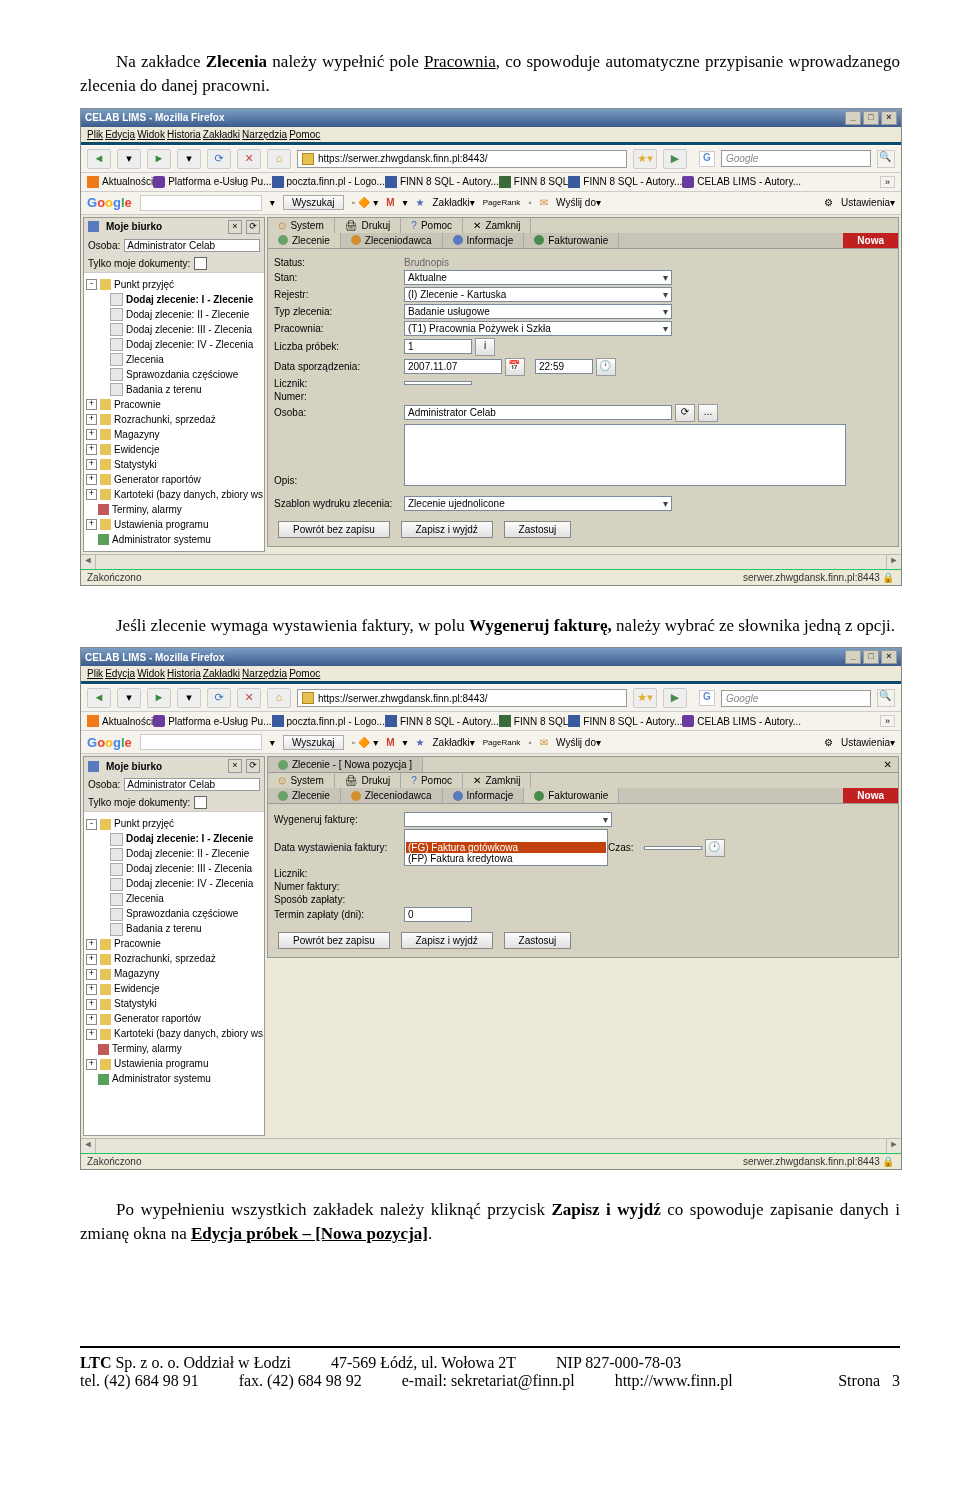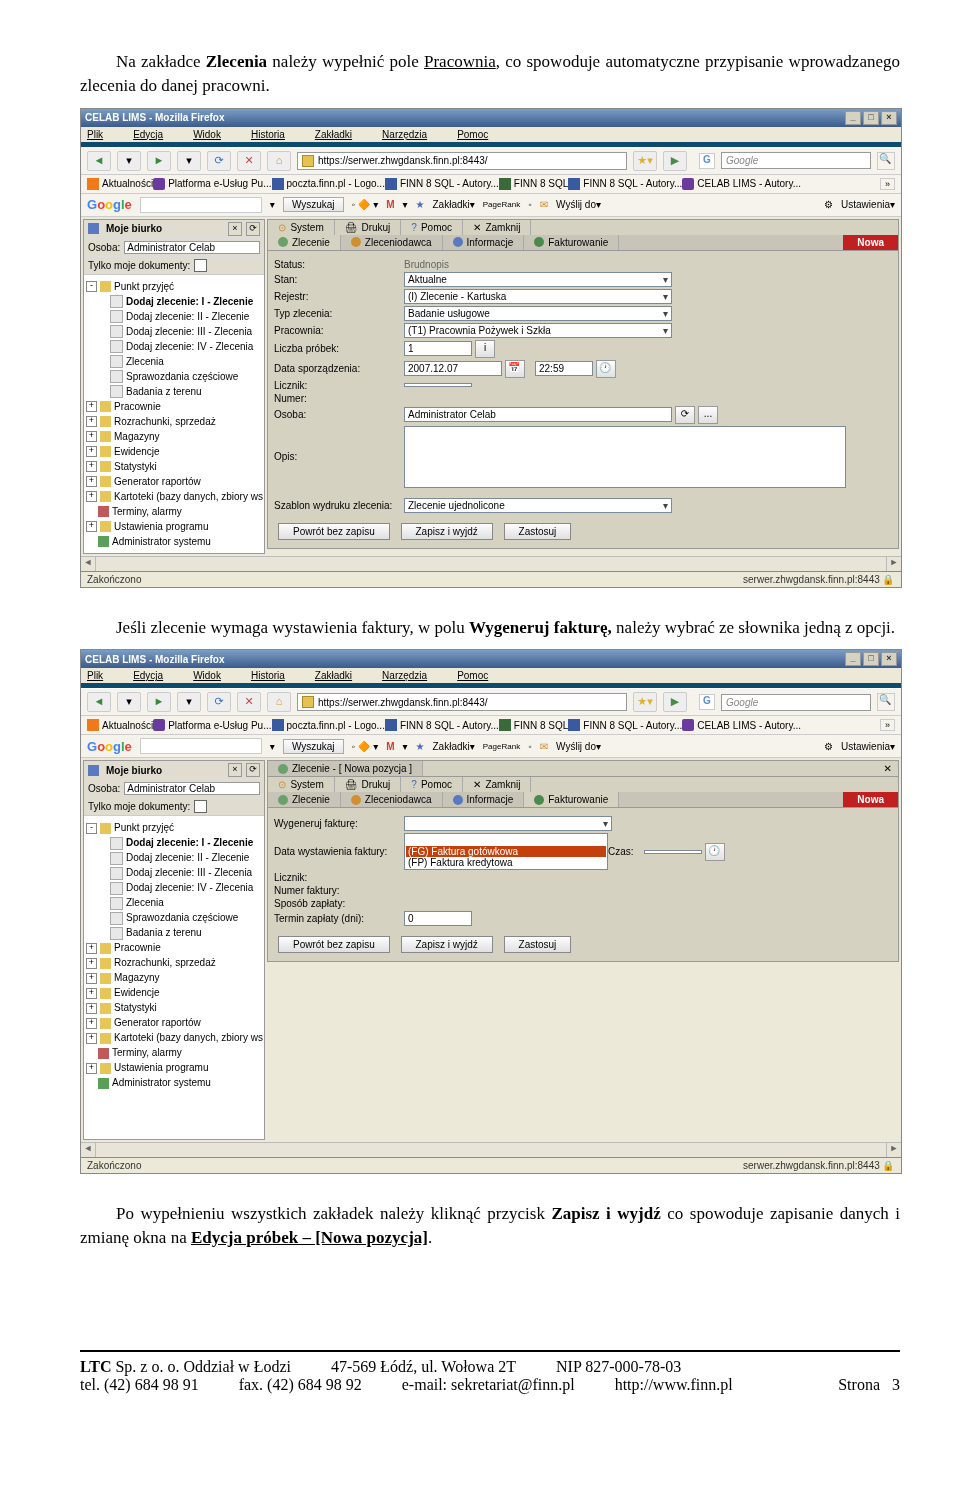--- a/index.html
+++ b/index.html
@@ -9,7 +9,7 @@
   .shot{border:1px solid #888;background:#ece9d8;font-family:Liberation Sans, sans-serif;font-size:10px;color:#000;margin:8px 0 28px 0;width:820px}
   .titlebar{background:linear-gradient(#7b9ec4,#3b5b8c);color:#fff;display:flex;justify-content:space-between;align-items:center;height:18px;padding:0 4px;font-weight:bold}
   .winbtns span{display:inline-block;width:14px;height:12px;background:#d6d2c2;border:1px solid #999;margin-left:2px;text-align:center;line-height:10px;font-size:9px;color:#333}
-  .menubar{background:#ece9d8;padding:2px 6px;border-bottom:5px solid #0c4a6e;display:flex;gap:30px}
+  .menubar{background:#ece9d8;padding:2px 6px;border-bottom:3px solid #0c4a6e;display:flex;gap:2px}
   .menubar span{text-decoration:underline}
   .navbar{background:#f5f3eb;border-top:1px solid #fff;border-bottom:1px solid #ccc;padding:3px 6px;display:flex;align-items:center;gap:6px}
   .navbtn{display:inline-block;width:22px;height:18px;border:1px solid #ccc;background:#eee;border-radius:2px;text-align:center;line-height:16px;font-size:11px}

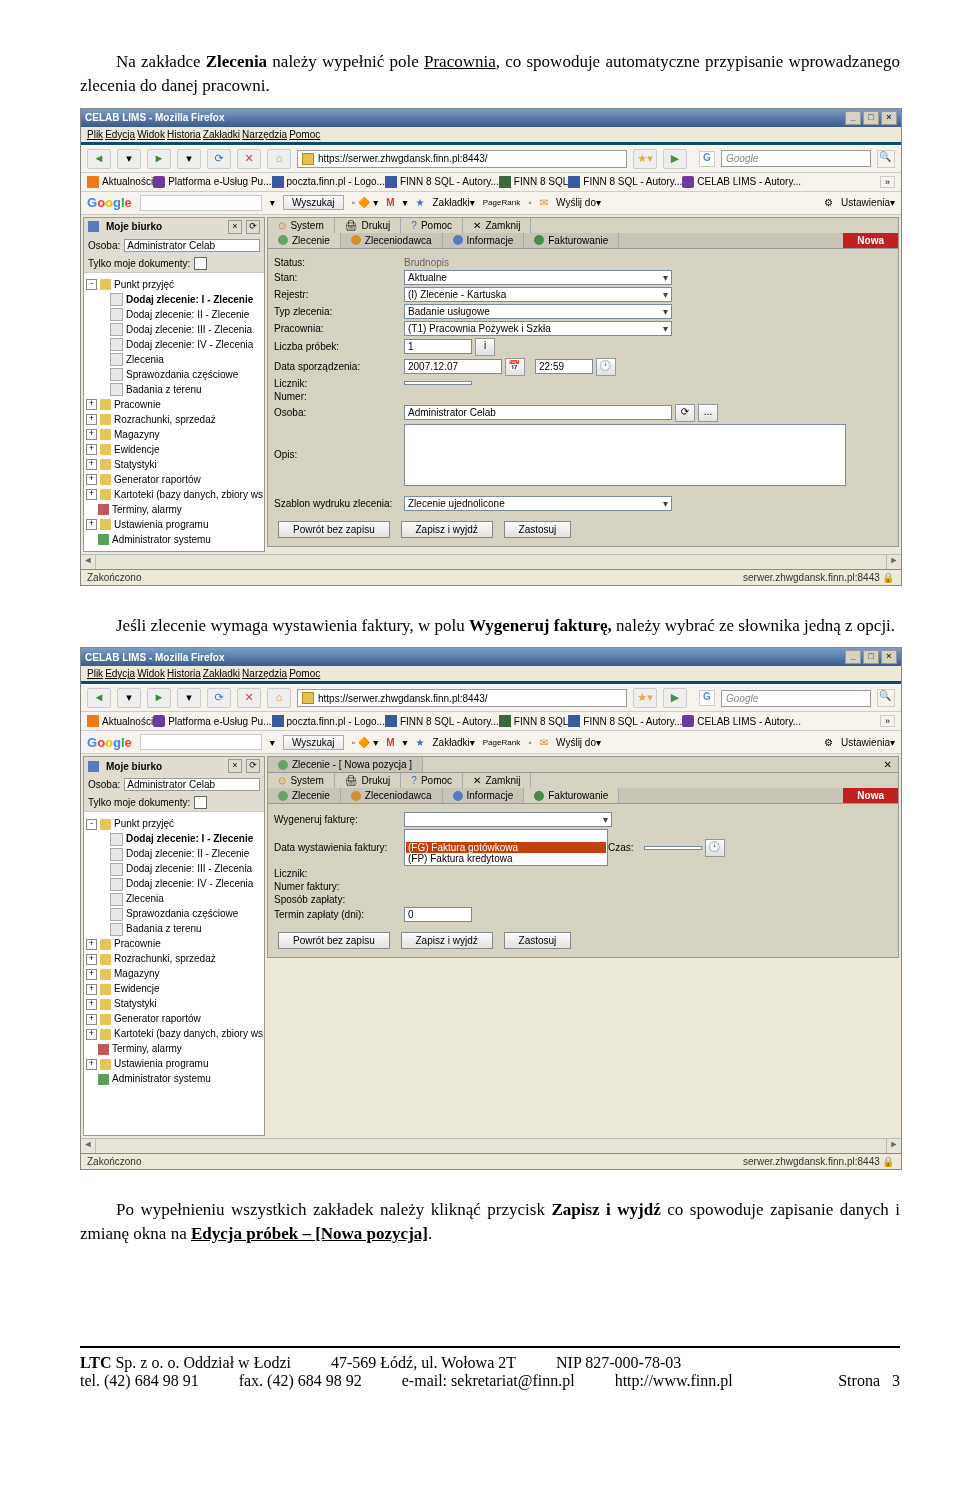--- a/index.html
+++ b/index.html
@@ -285,7 +285,7 @@
             </div>
         <div class="frow">
               <span class="flab">Data sporządzenia:</span>
-              <span class="fin" style="width:90px">2007.12.07</span>
+              <span class="fin" style="width:90px">2007.11.07</span>
               <span class="sbtn">📅</span>
               <span class="fin" style="width:50px;margin-left:10px">22:59</span>
               <span class="sbtn">🕐</span>

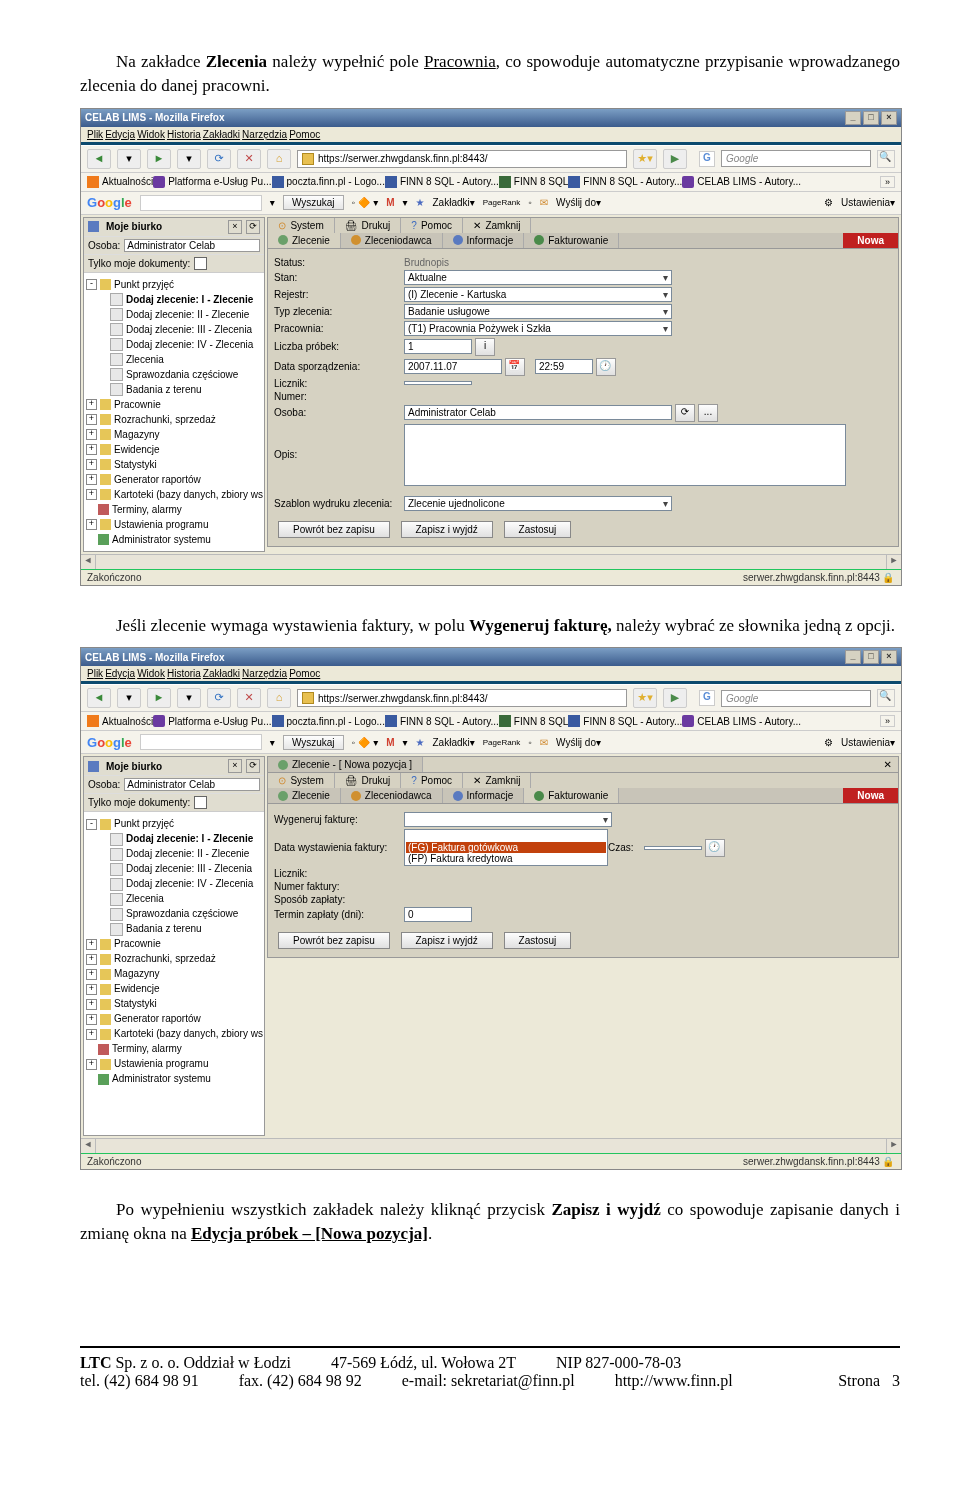--- a/index.html
+++ b/index.html
@@ -303,7 +303,7 @@
               <span class="sbtn">⟳</span>
               <span class="sbtn">...</span>
             </div>
-        <div class="frow" style="align-items:center">
+        <div class="frow" style="align-items:flex-end">
               <span class="flab">Opis:</span>
               <div class="ta"></div>
             </div>

